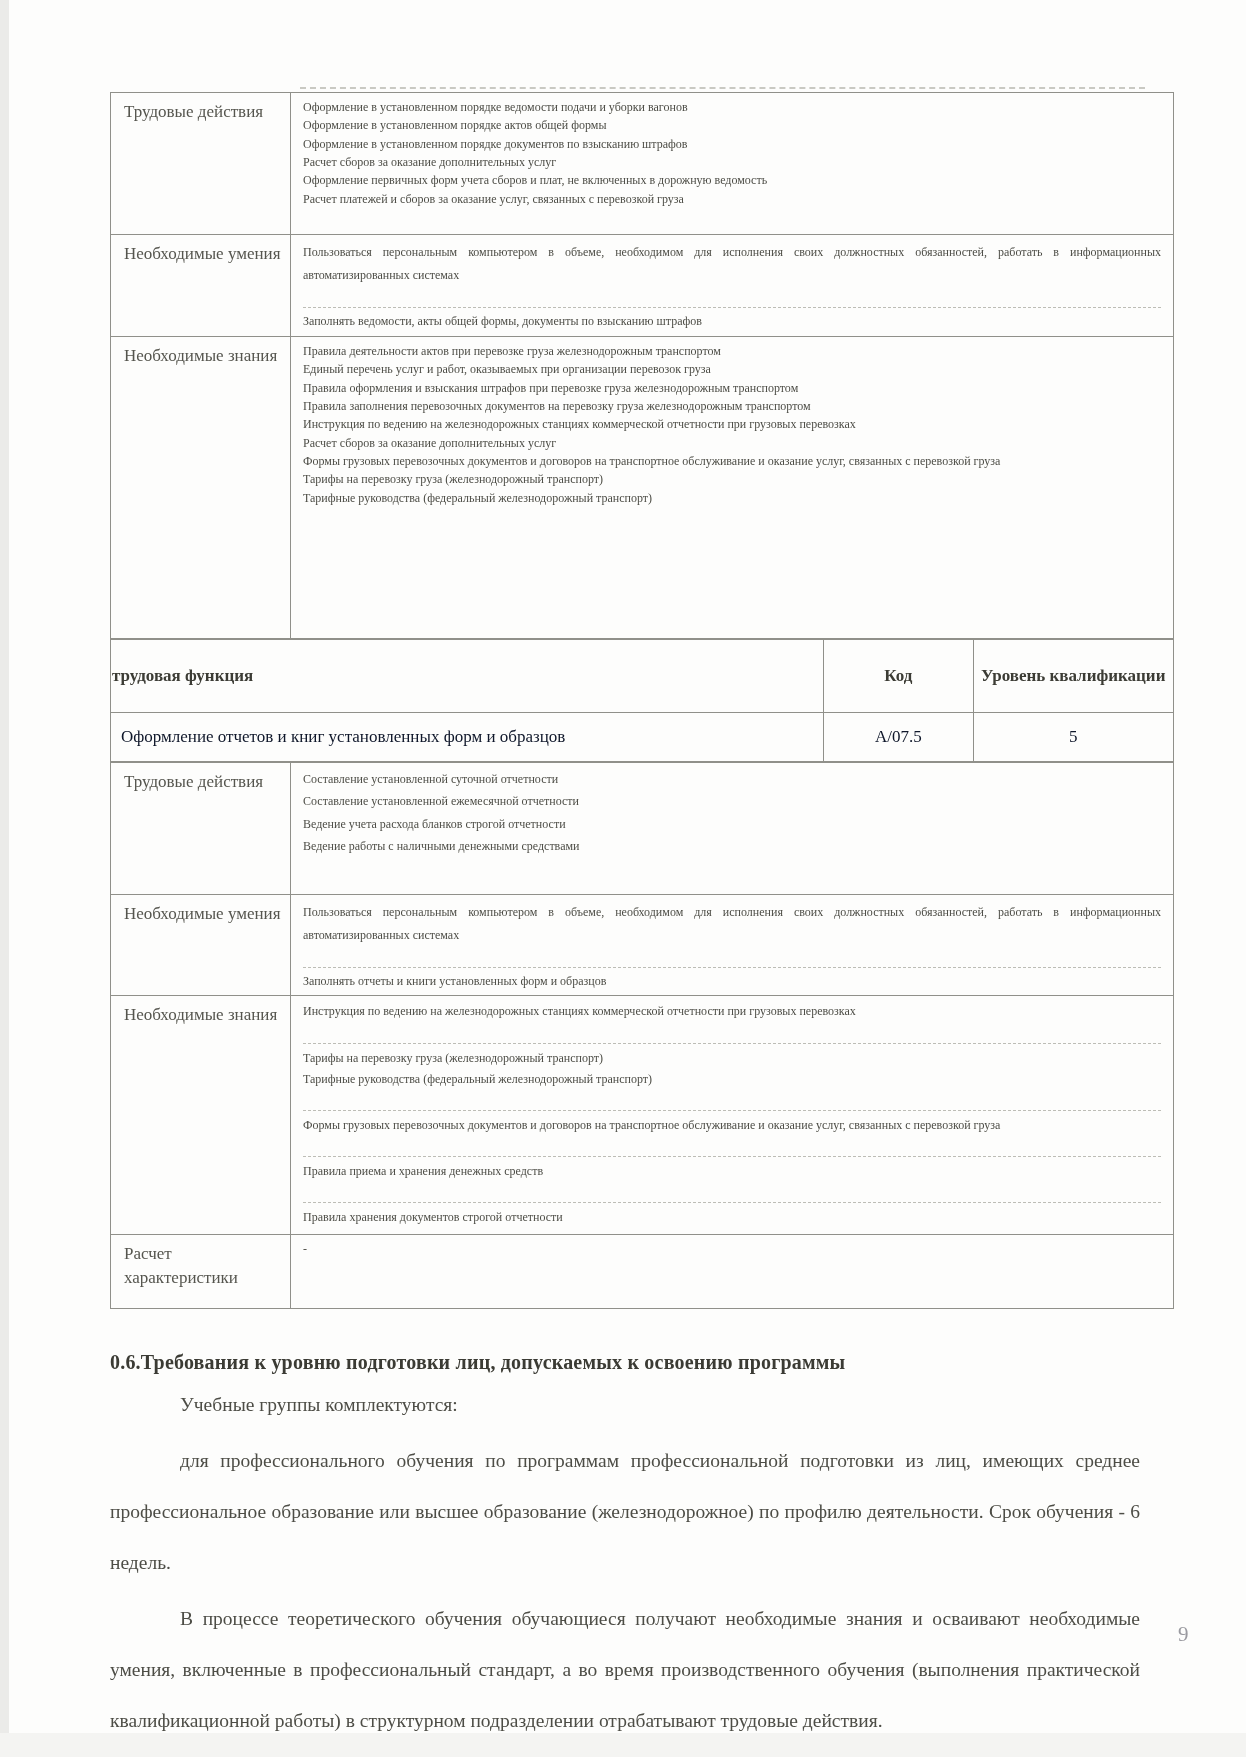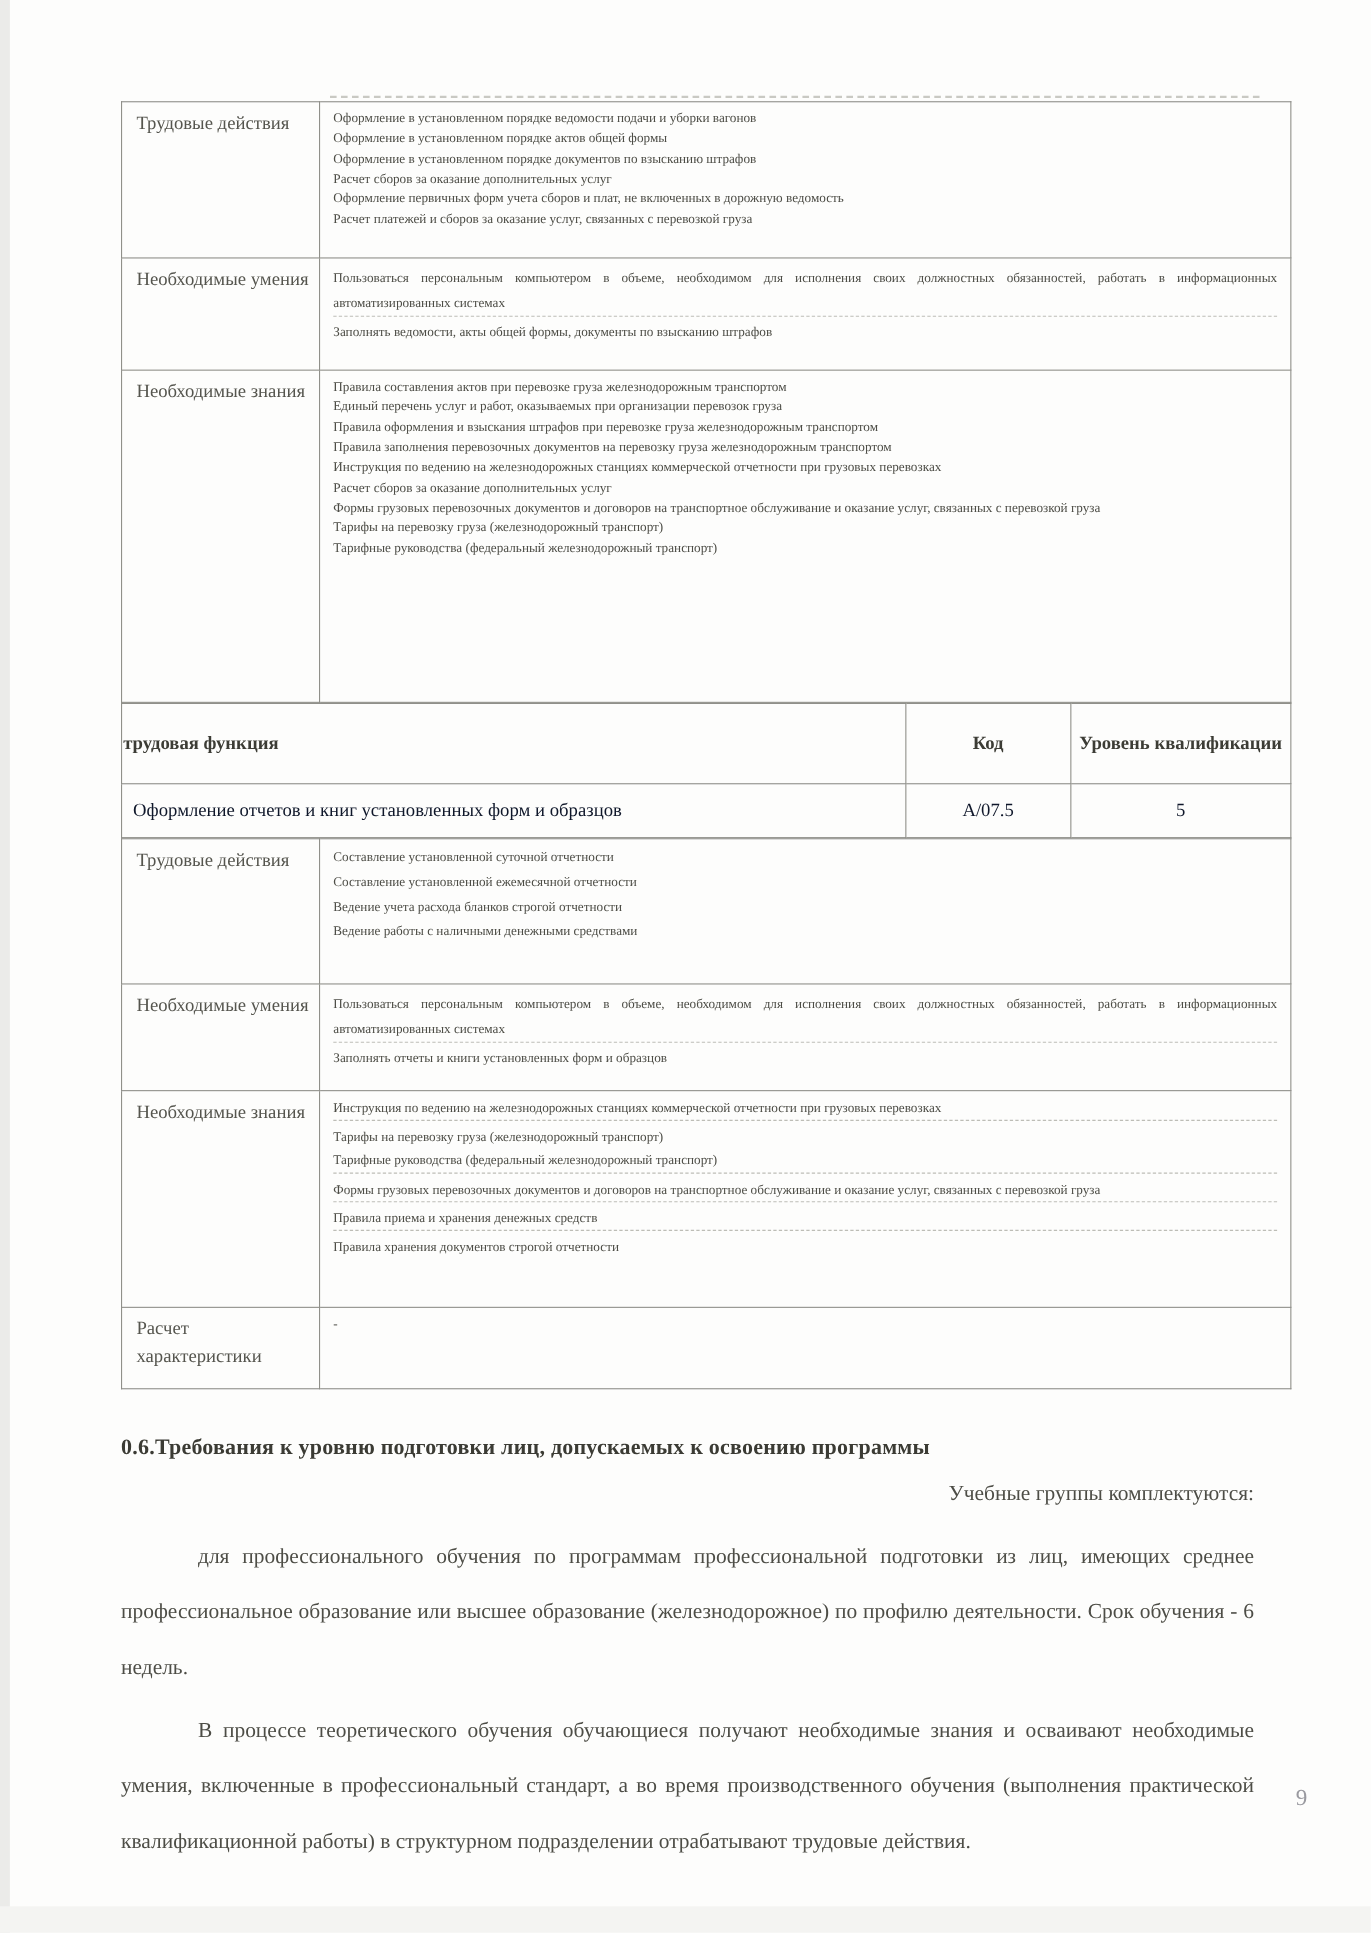--- a/index.html
+++ b/index.html
@@ -27,7 +27,7 @@
   .item.spread{line-height:1.88;}
   .item.lh17{line-height:1.7;}
   .item.lh16{line-height:1.6;}
-  .item.sep{border-top:1px dashed #bdbdb6;margin-top:0;padding-top:5px;}
+  .item.sep{border-top:1px dashed #bdbdb6;margin-top:20px;padding-top:5px;}
   .h-t1r1{height:130px;} .h-t1r2{height:90px;} .h-t1r3{height:290px;}
   .h-t2r1{height:120px;} .h-t2r2{height:85px;} .h-t2r3{height:185px;} .h-t2r4{height:62px;}
   

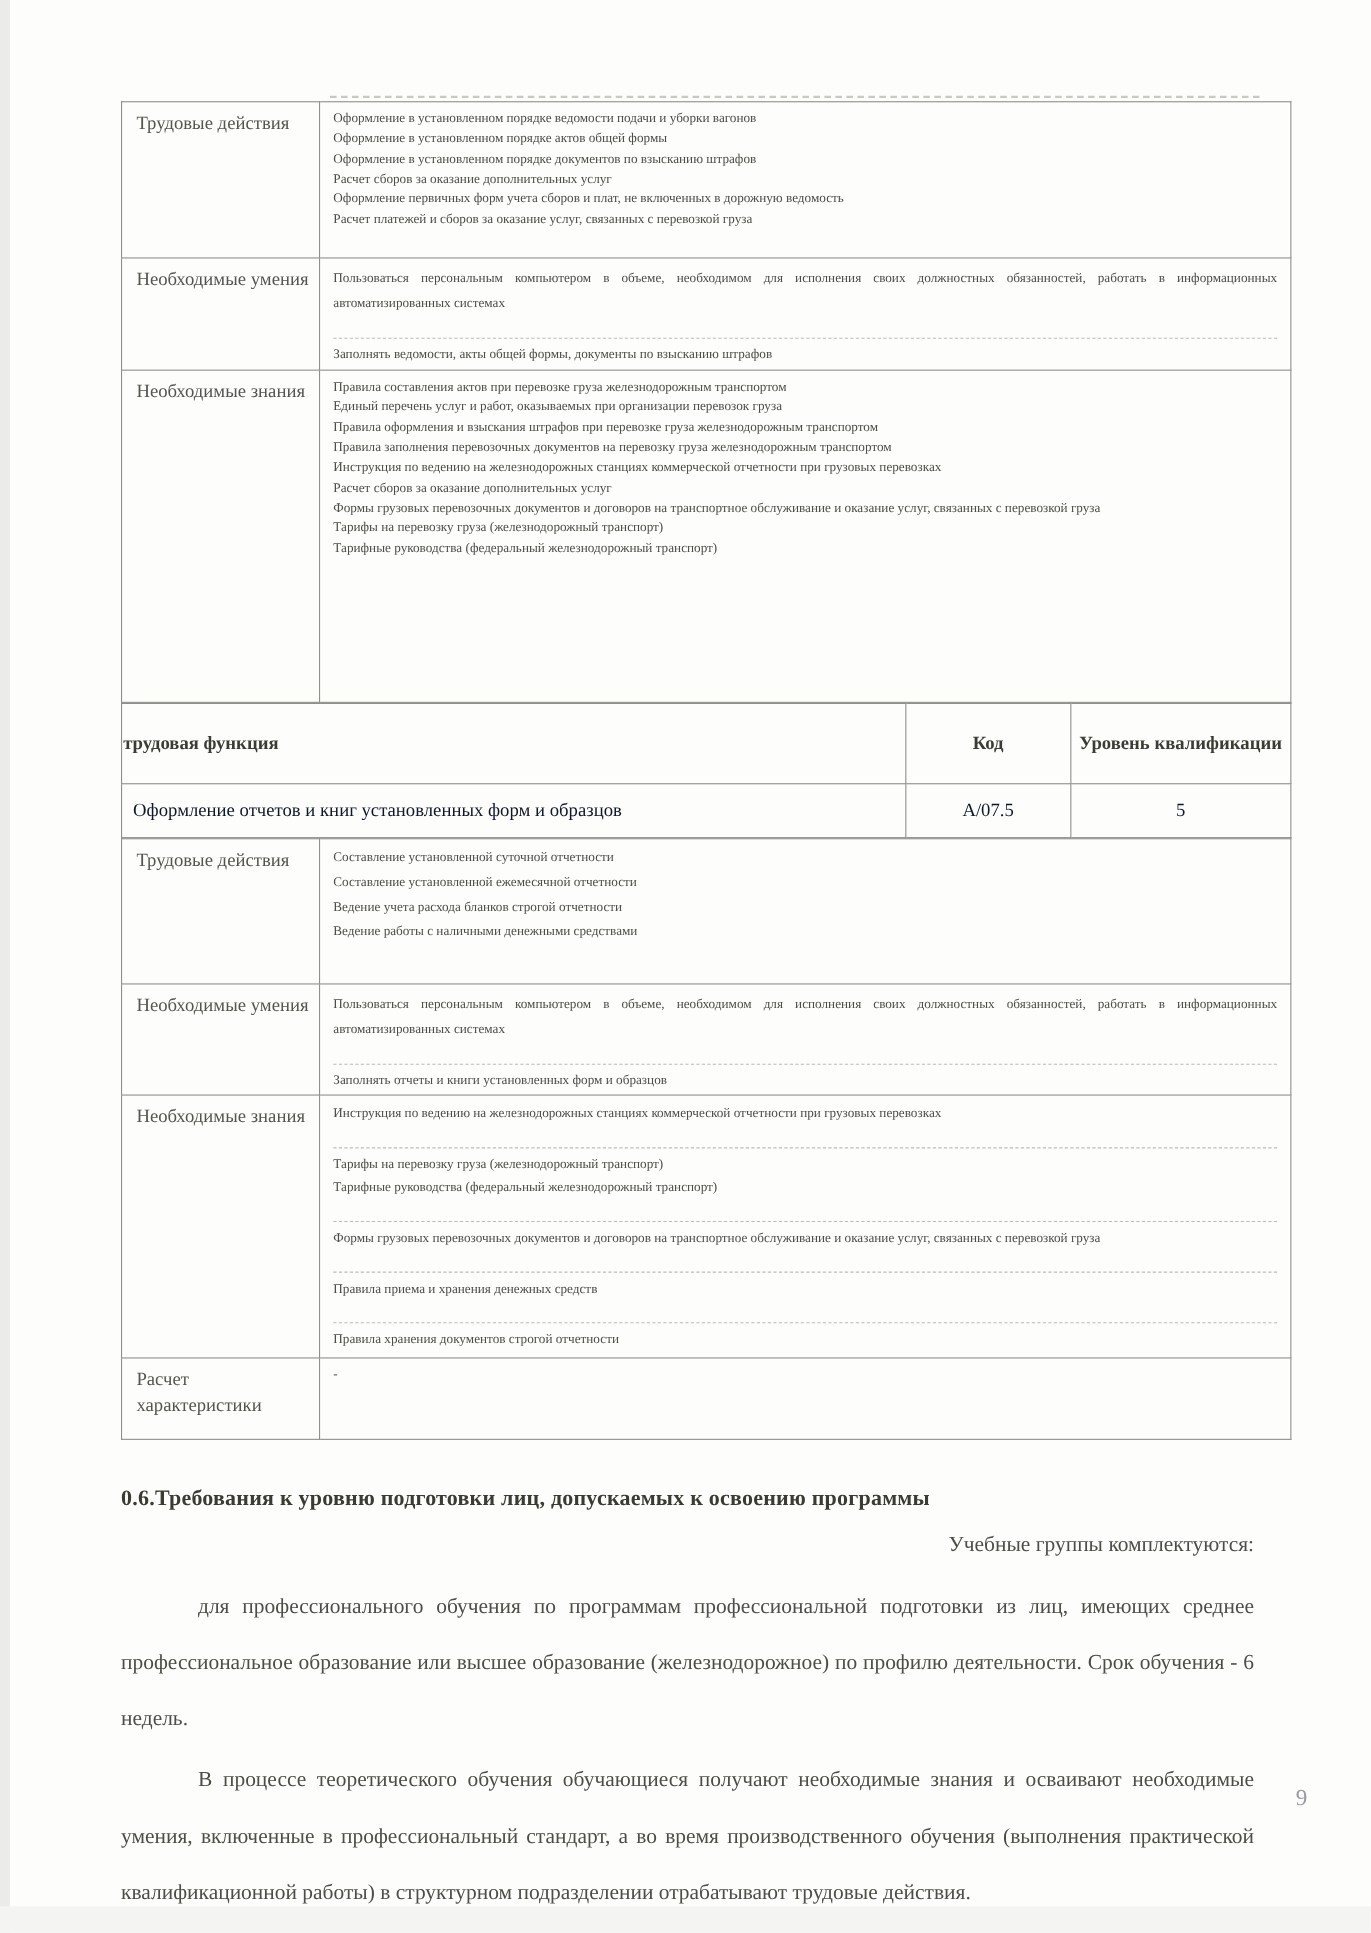--- a/index.html
+++ b/index.html
@@ -75,7 +75,7 @@
     <tr>
       <td class="lbl h-t1r3">Необходимые знания</td>
       <td class="val">
-        <div class="item">Правила составления актов при перевозке груза железнодорожным транспортом</div>
+        <div class="item">Правила деятельности актов при перевозке груза железнодорожным транспортом</div>
         <div class="item">Единый перечень услуг и работ, оказываемых при организации перевозок груза</div>
         <div class="item">Правила оформления и взыскания штрафов при перевозке груза железнодорожным транспортом</div>
         <div class="item">Правила заполнения перевозочных документов на перевозку груза железнодорожным транспортом</div>

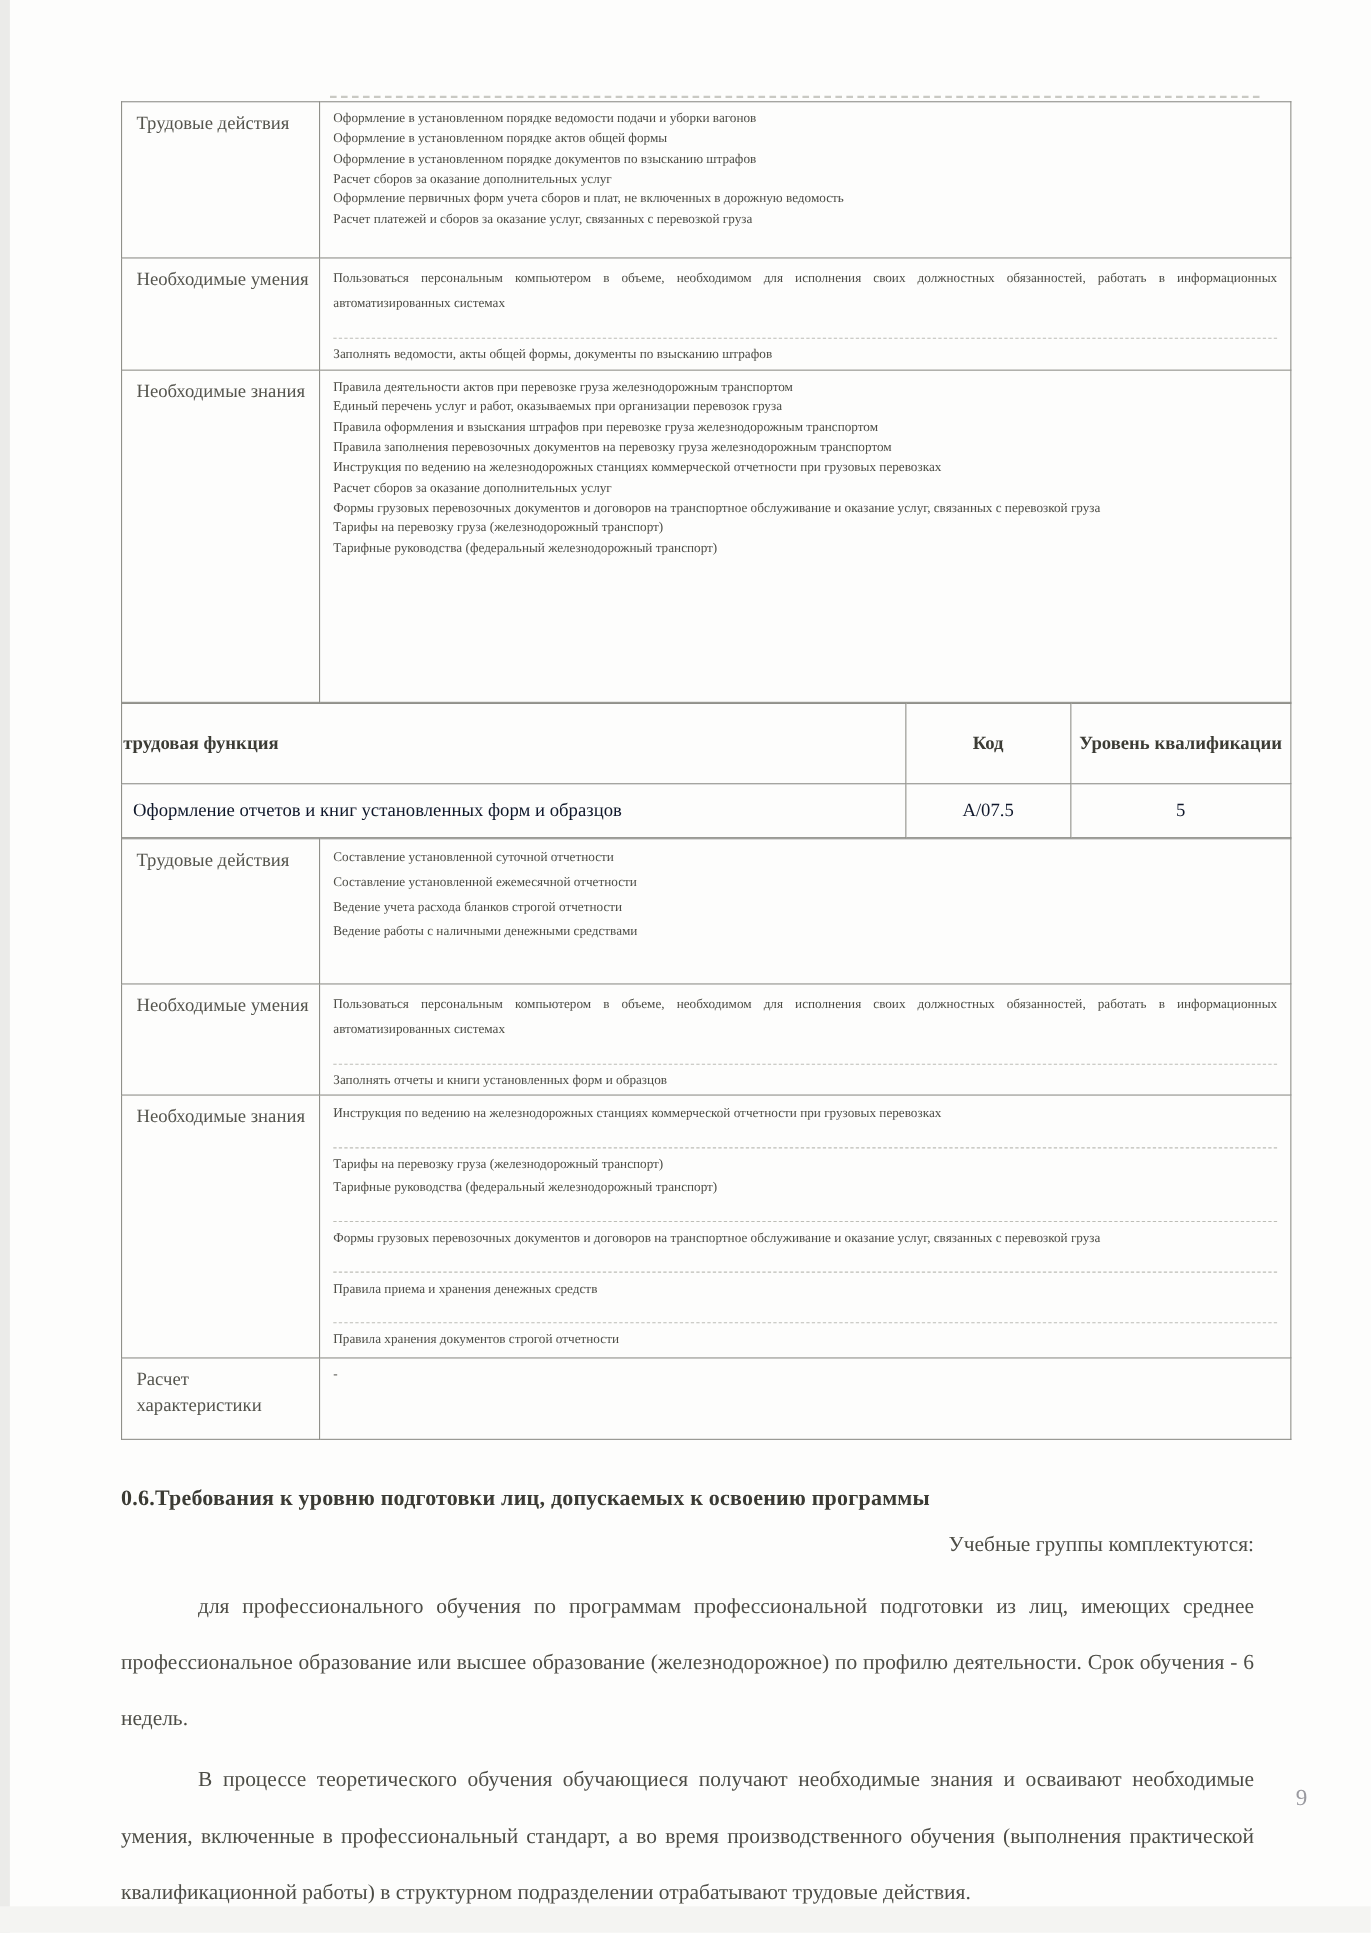--- a/index.html
+++ b/index.html
@@ -41,7 +41,7 @@
   .section{margin-top:42px;width:1030px;}
   .sec-heading{font-weight:bold;font-size:20px;color:#3b3b34;letter-spacing:.2px;}
   .sec-par{font-size:19.5px;line-height:2.6;text-align:justify;text-indent:70px;margin:6px 0 0 0;color:#4d4d46;}
-  .sec-par.first{text-align:right;}
+  .sec-par.first{text-align:left;}
   .page-number{position:absolute;left:1178px;top:1622px;font-size:21px;color:#9a9aa0;}
 </style>
 </head>

